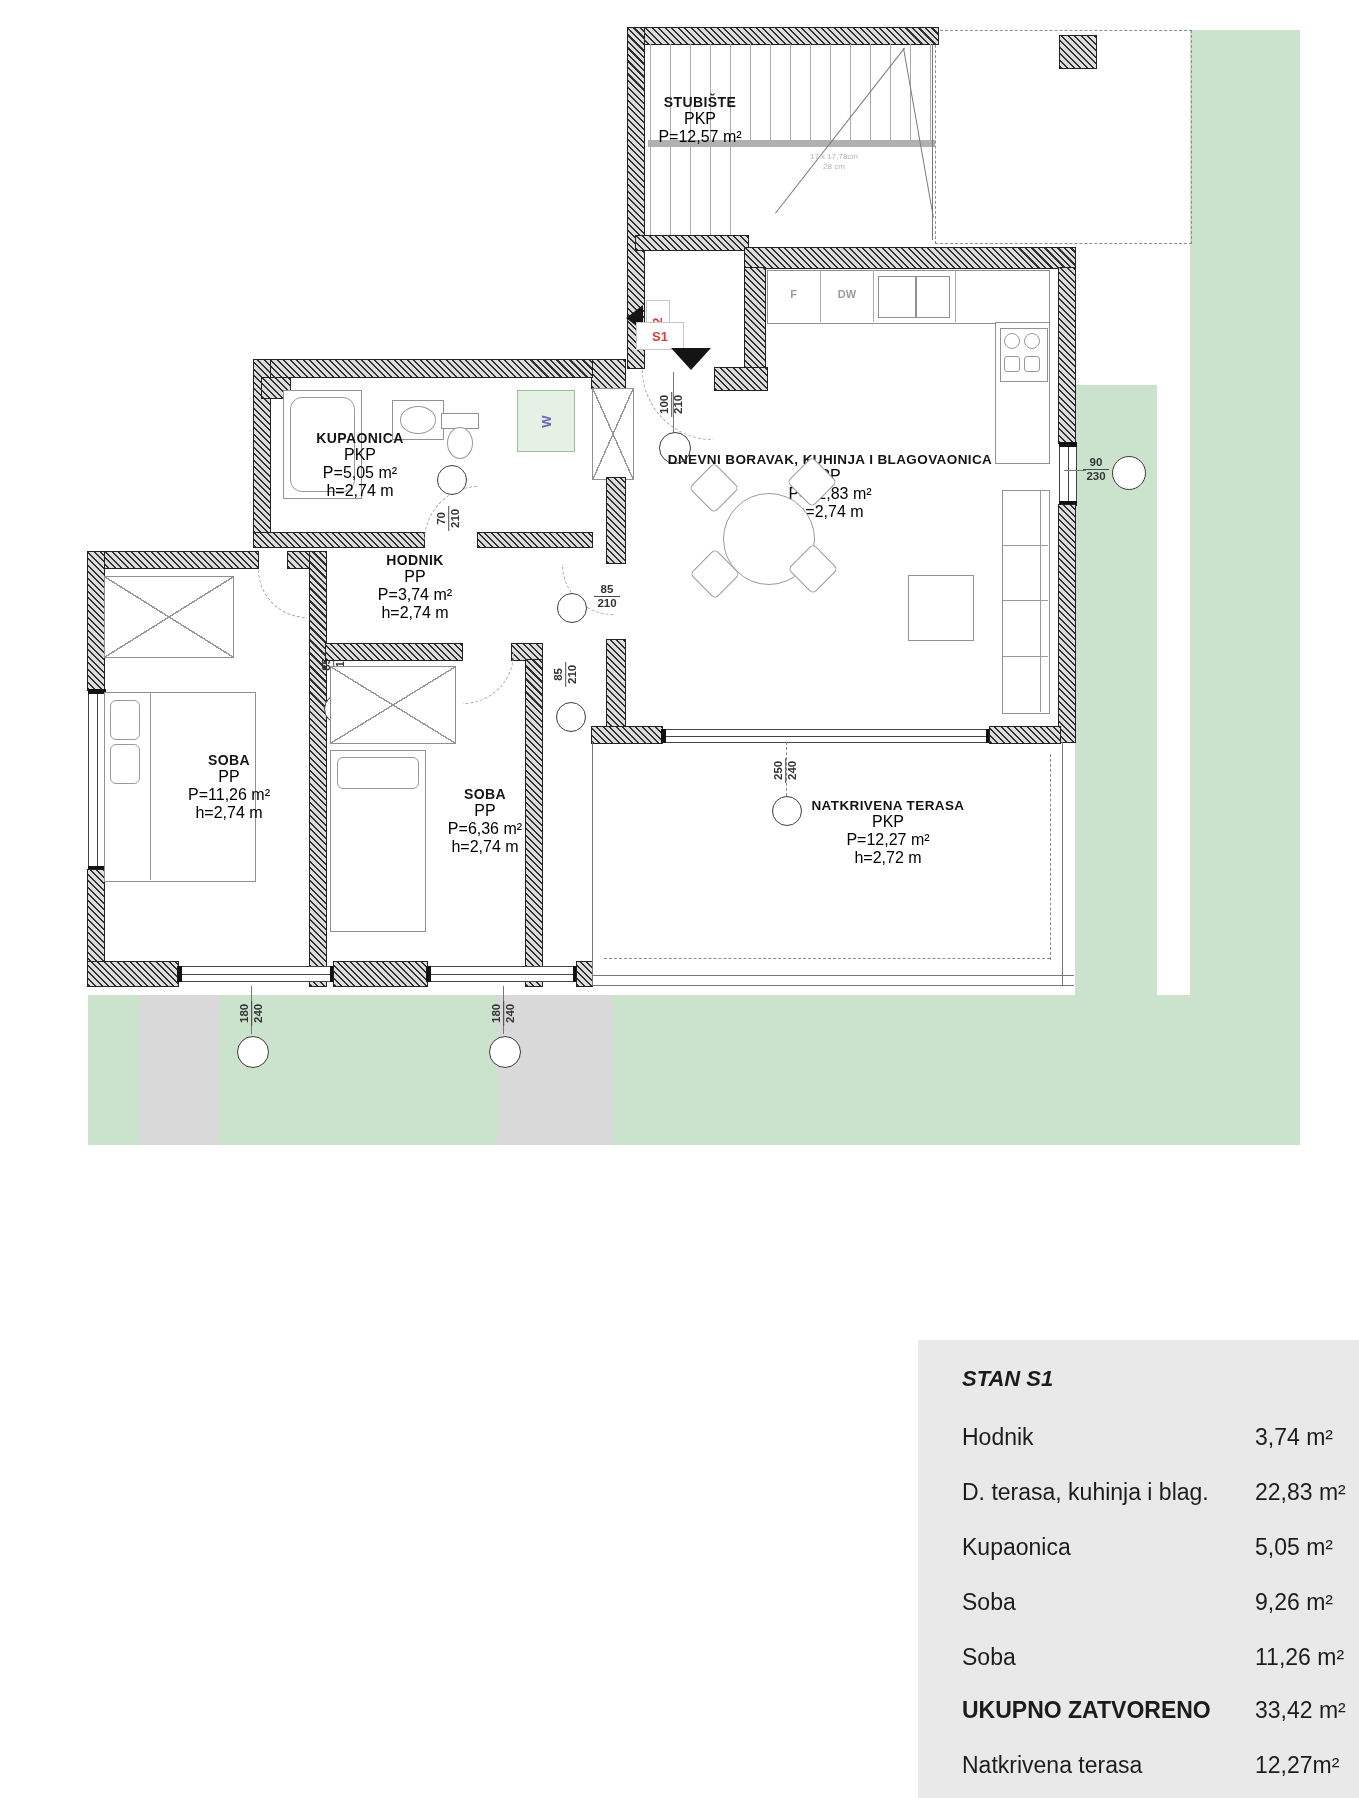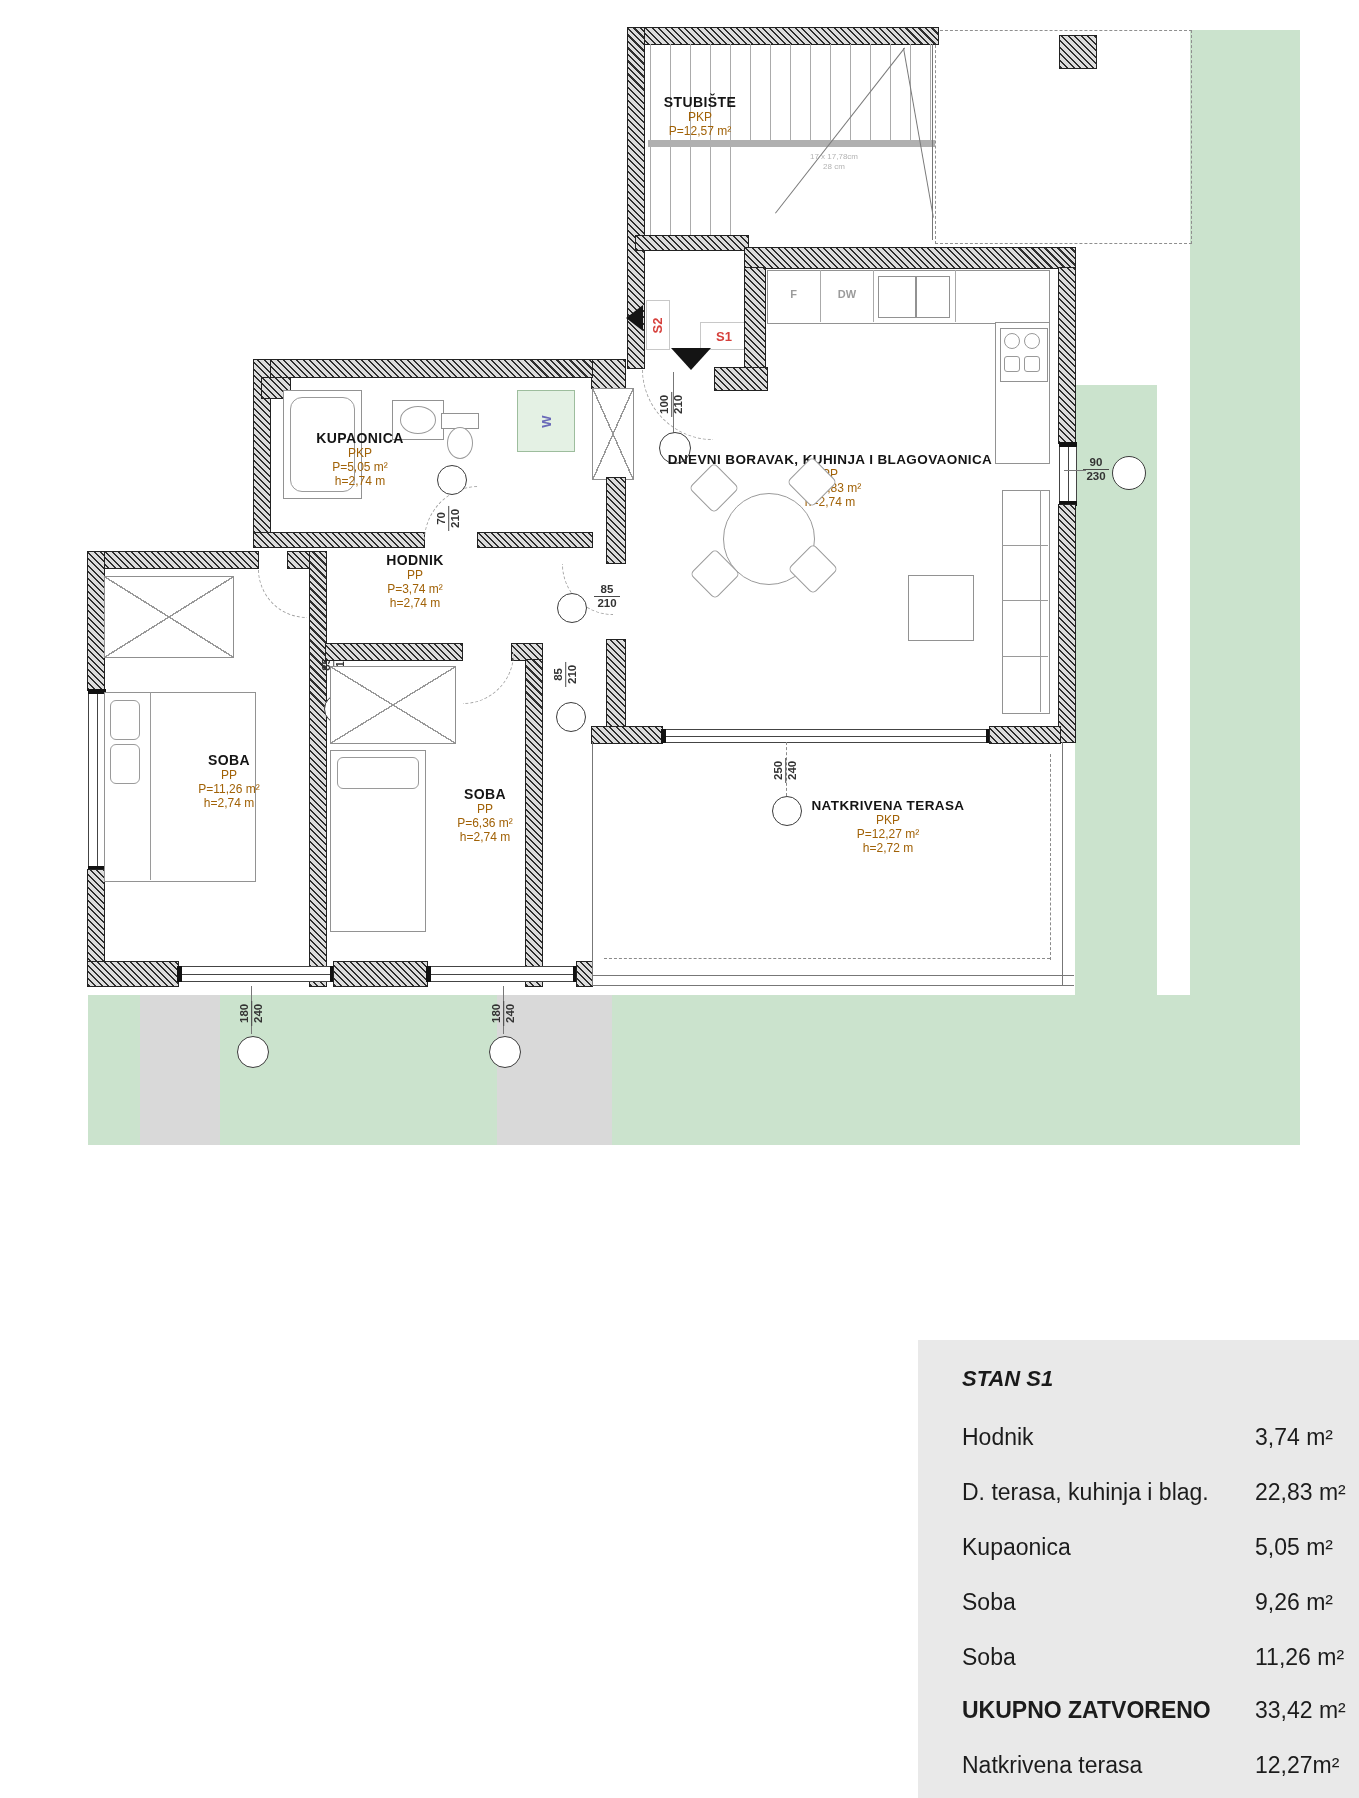--- a/index.html
+++ b/index.html
@@ -46,7 +46,7 @@
   .arc.tl{clip-path:polygon(0 0,50% 0,50% 50%,0 50%);}
   
   .rmtitle{font-weight:700;font-size:14px;letter-spacing:.4px;color:#141414;}
-  .rmsub{font-size:12px;color:#a16207;}
+  .rmsub{font-size:16px;color:#000000;}
   .center{text-align:center;}
   .note{font-size:8px;color:#b3b3b3;line-height:1.2;}
   .applabel{font-size:11px;color:#9b9b9b;font-weight:700;}

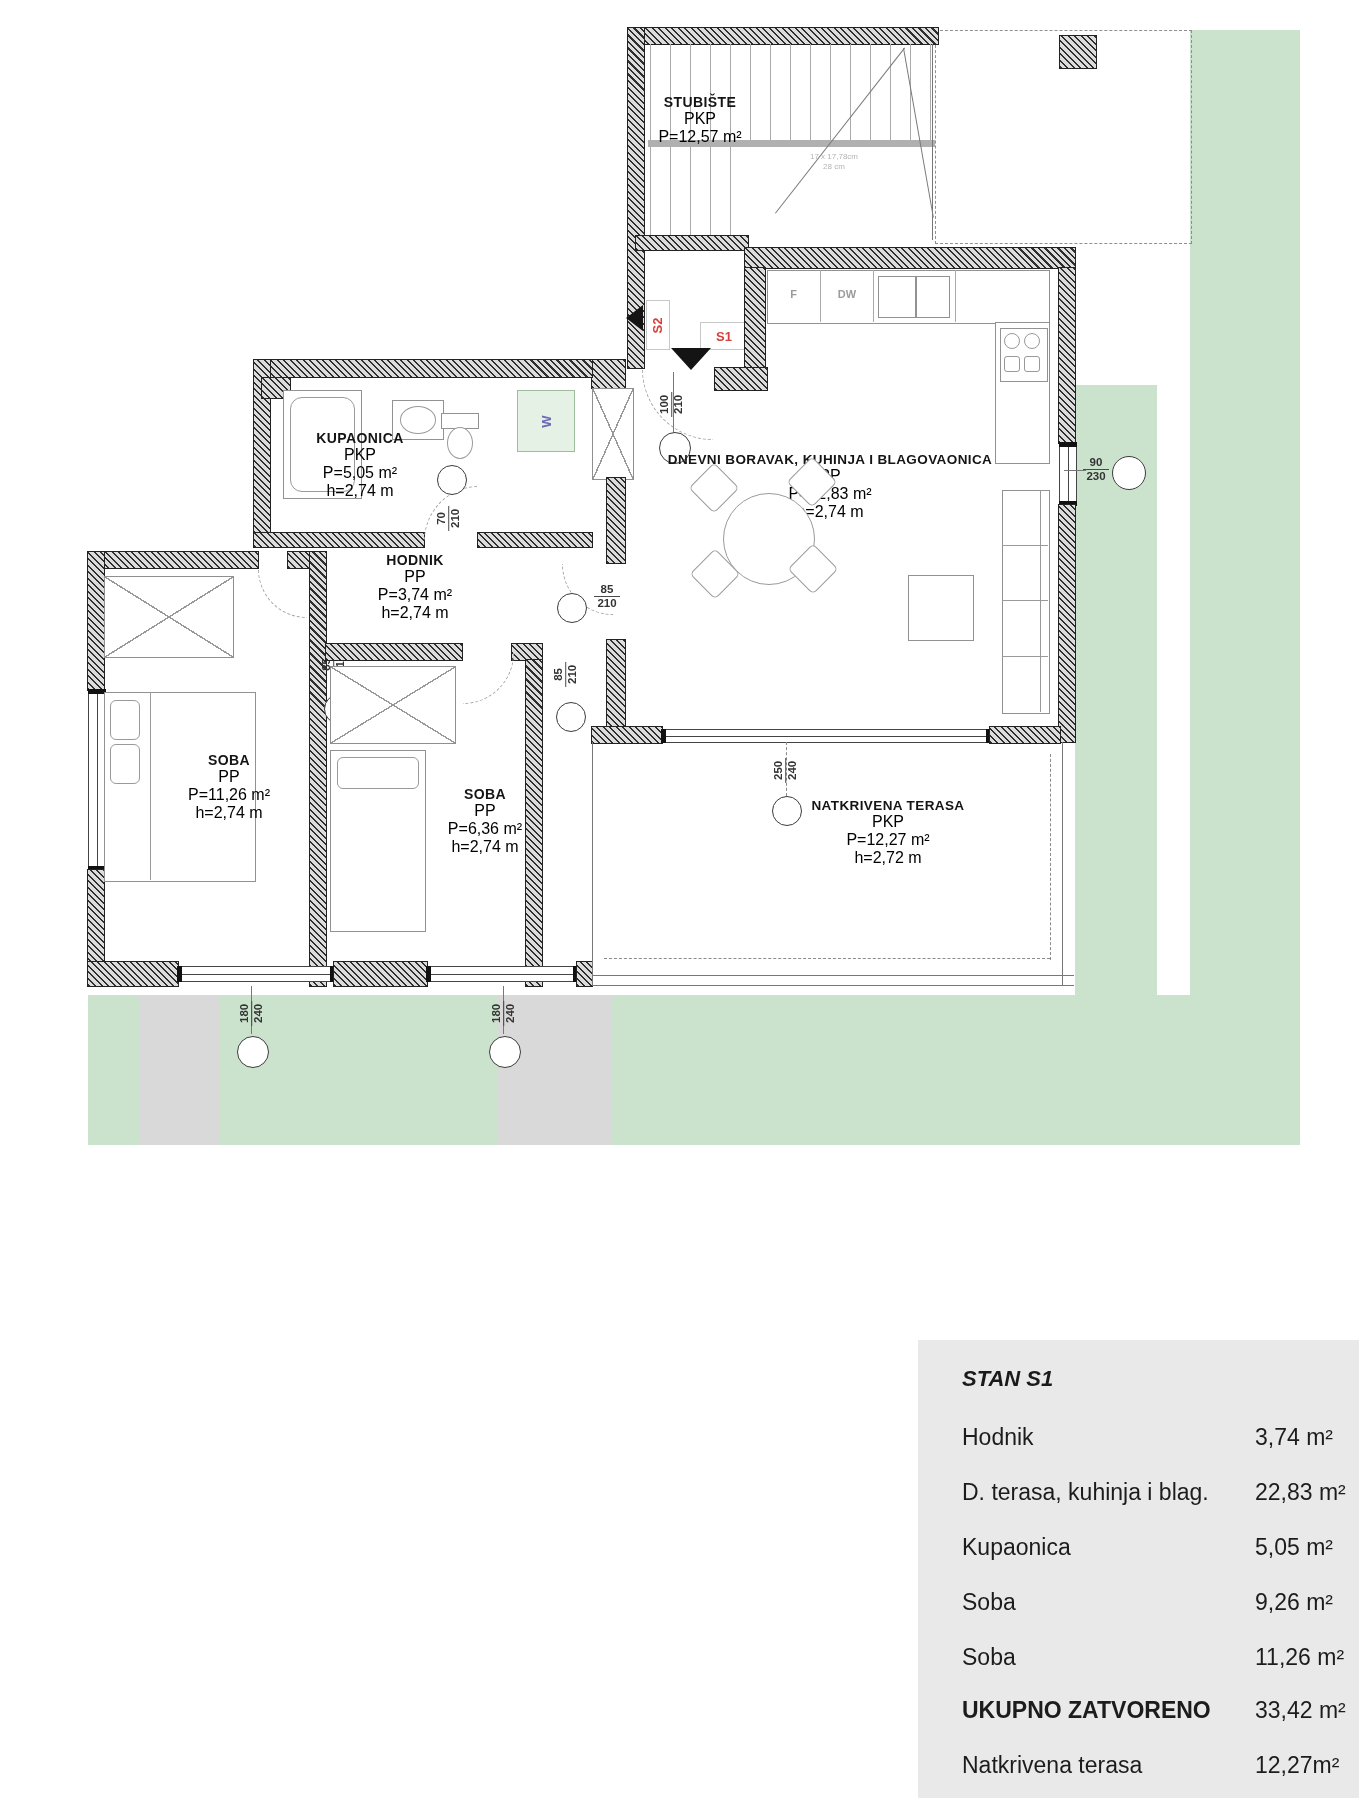--- a/index.html
+++ b/index.html
@@ -100,7 +100,7 @@
   <div class="redchip" style="left:646px;top:300px;width:22px;height:48px;">
     <span style="transform:rotate(-90deg);">S2</span>
   </div>
-  <div class="redchip" style="left:700px;top:322px;width:46px;height:26px;">
+  <div class="redchip" style="left:636px;top:322px;width:46px;height:26px;">
     <span>S1</span>
   </div>
   <div class="tri-down" style="left:671px;top:348px;"></div>

